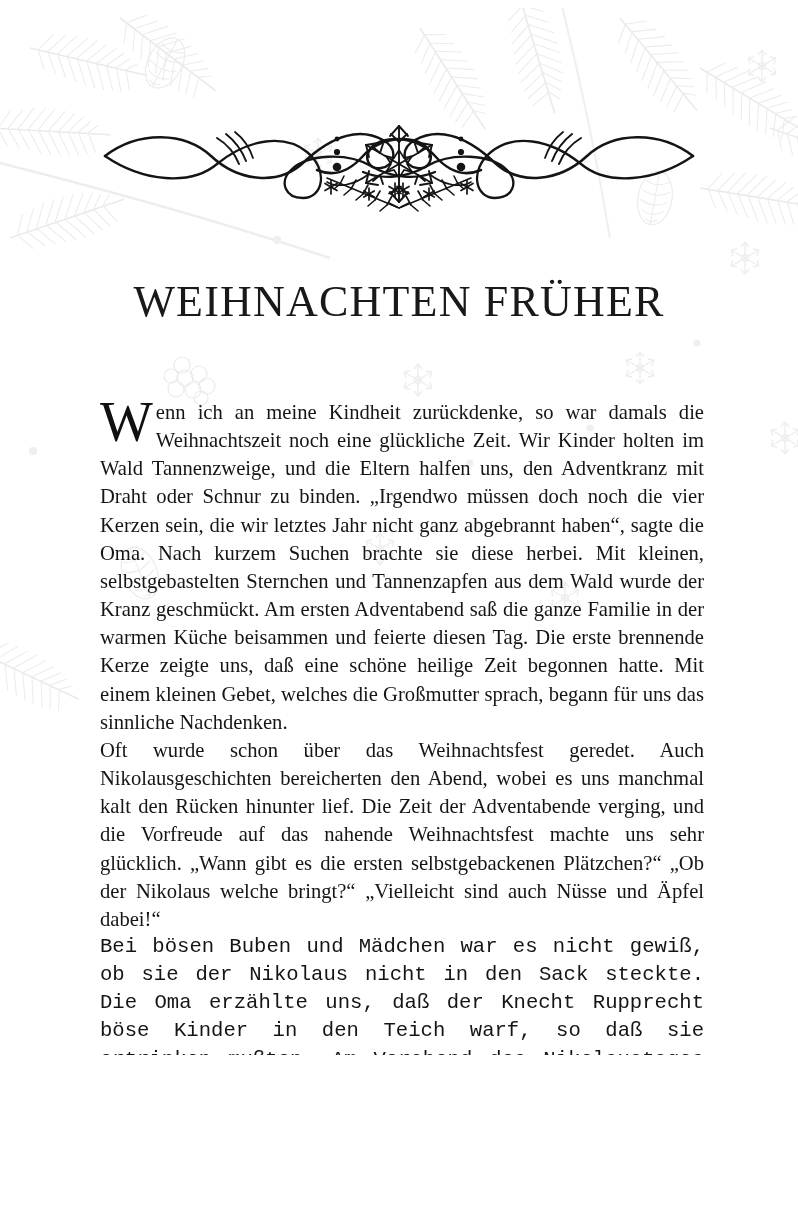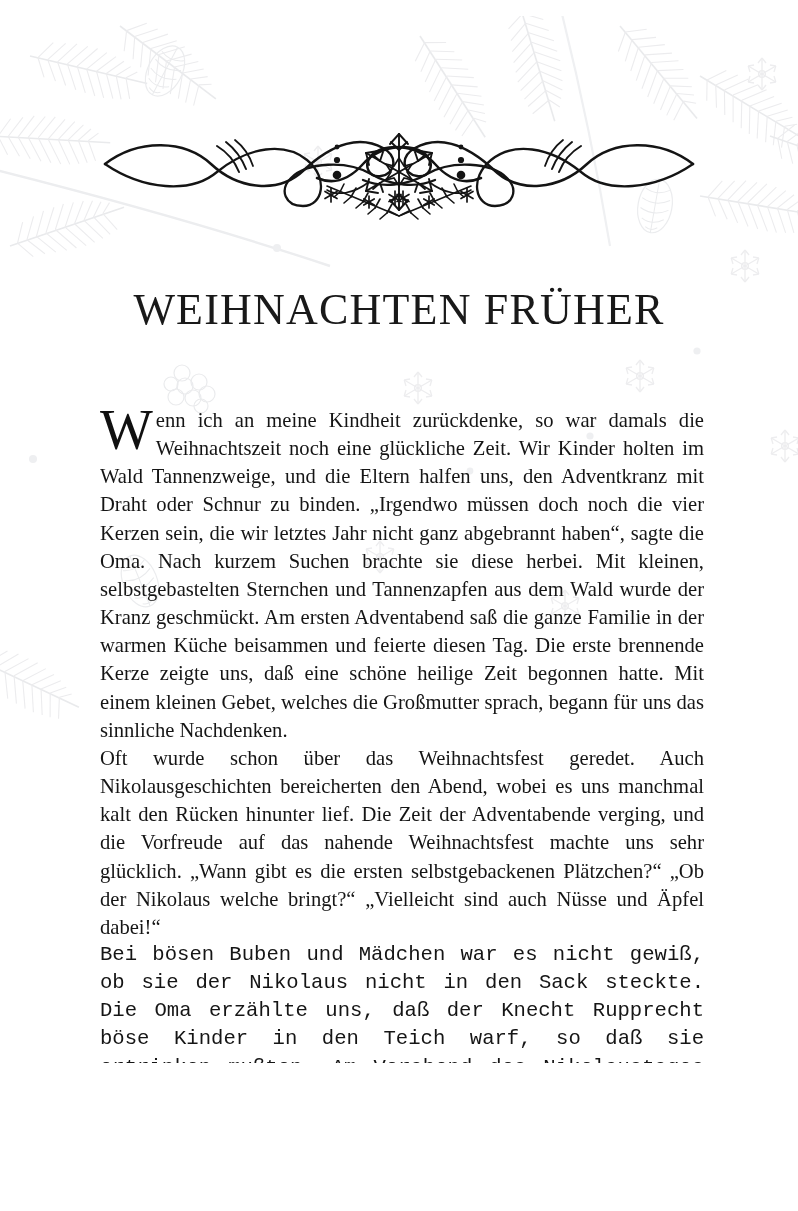--- a/index.html
+++ b/index.html
@@ -11,7 +11,7 @@
     position: relative;
     width: 798px;
     height: 1047px;
-    margin: 16px auto;
+    margin: 8px auto;
     background: #ffffff;
     overflow: hidden;
     font-family: "Liberation Serif", "DejaVu Serif", serif;

